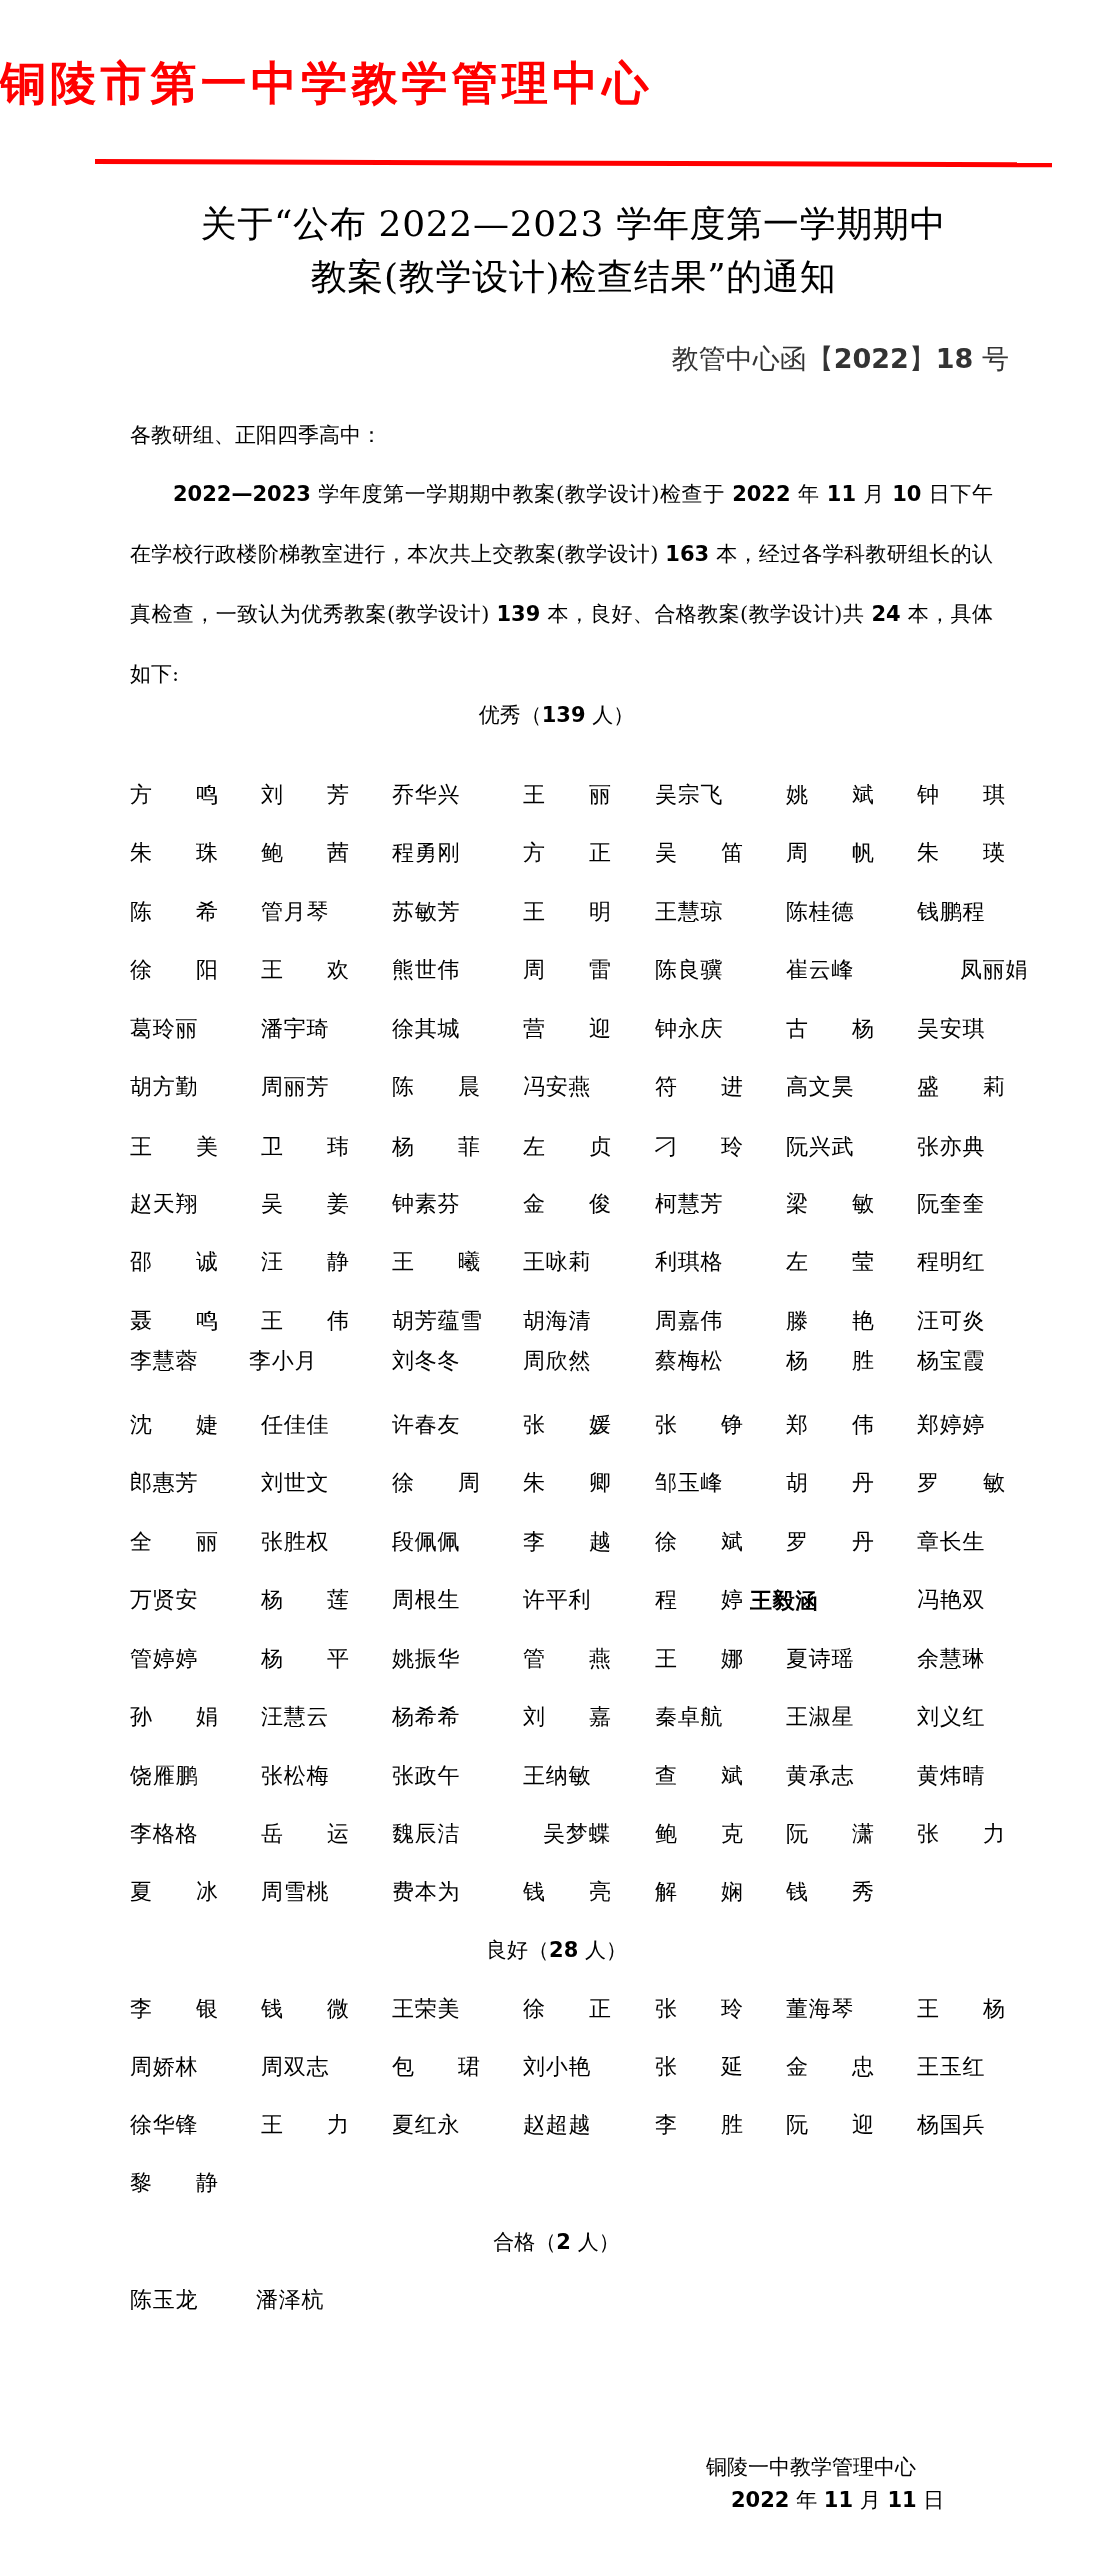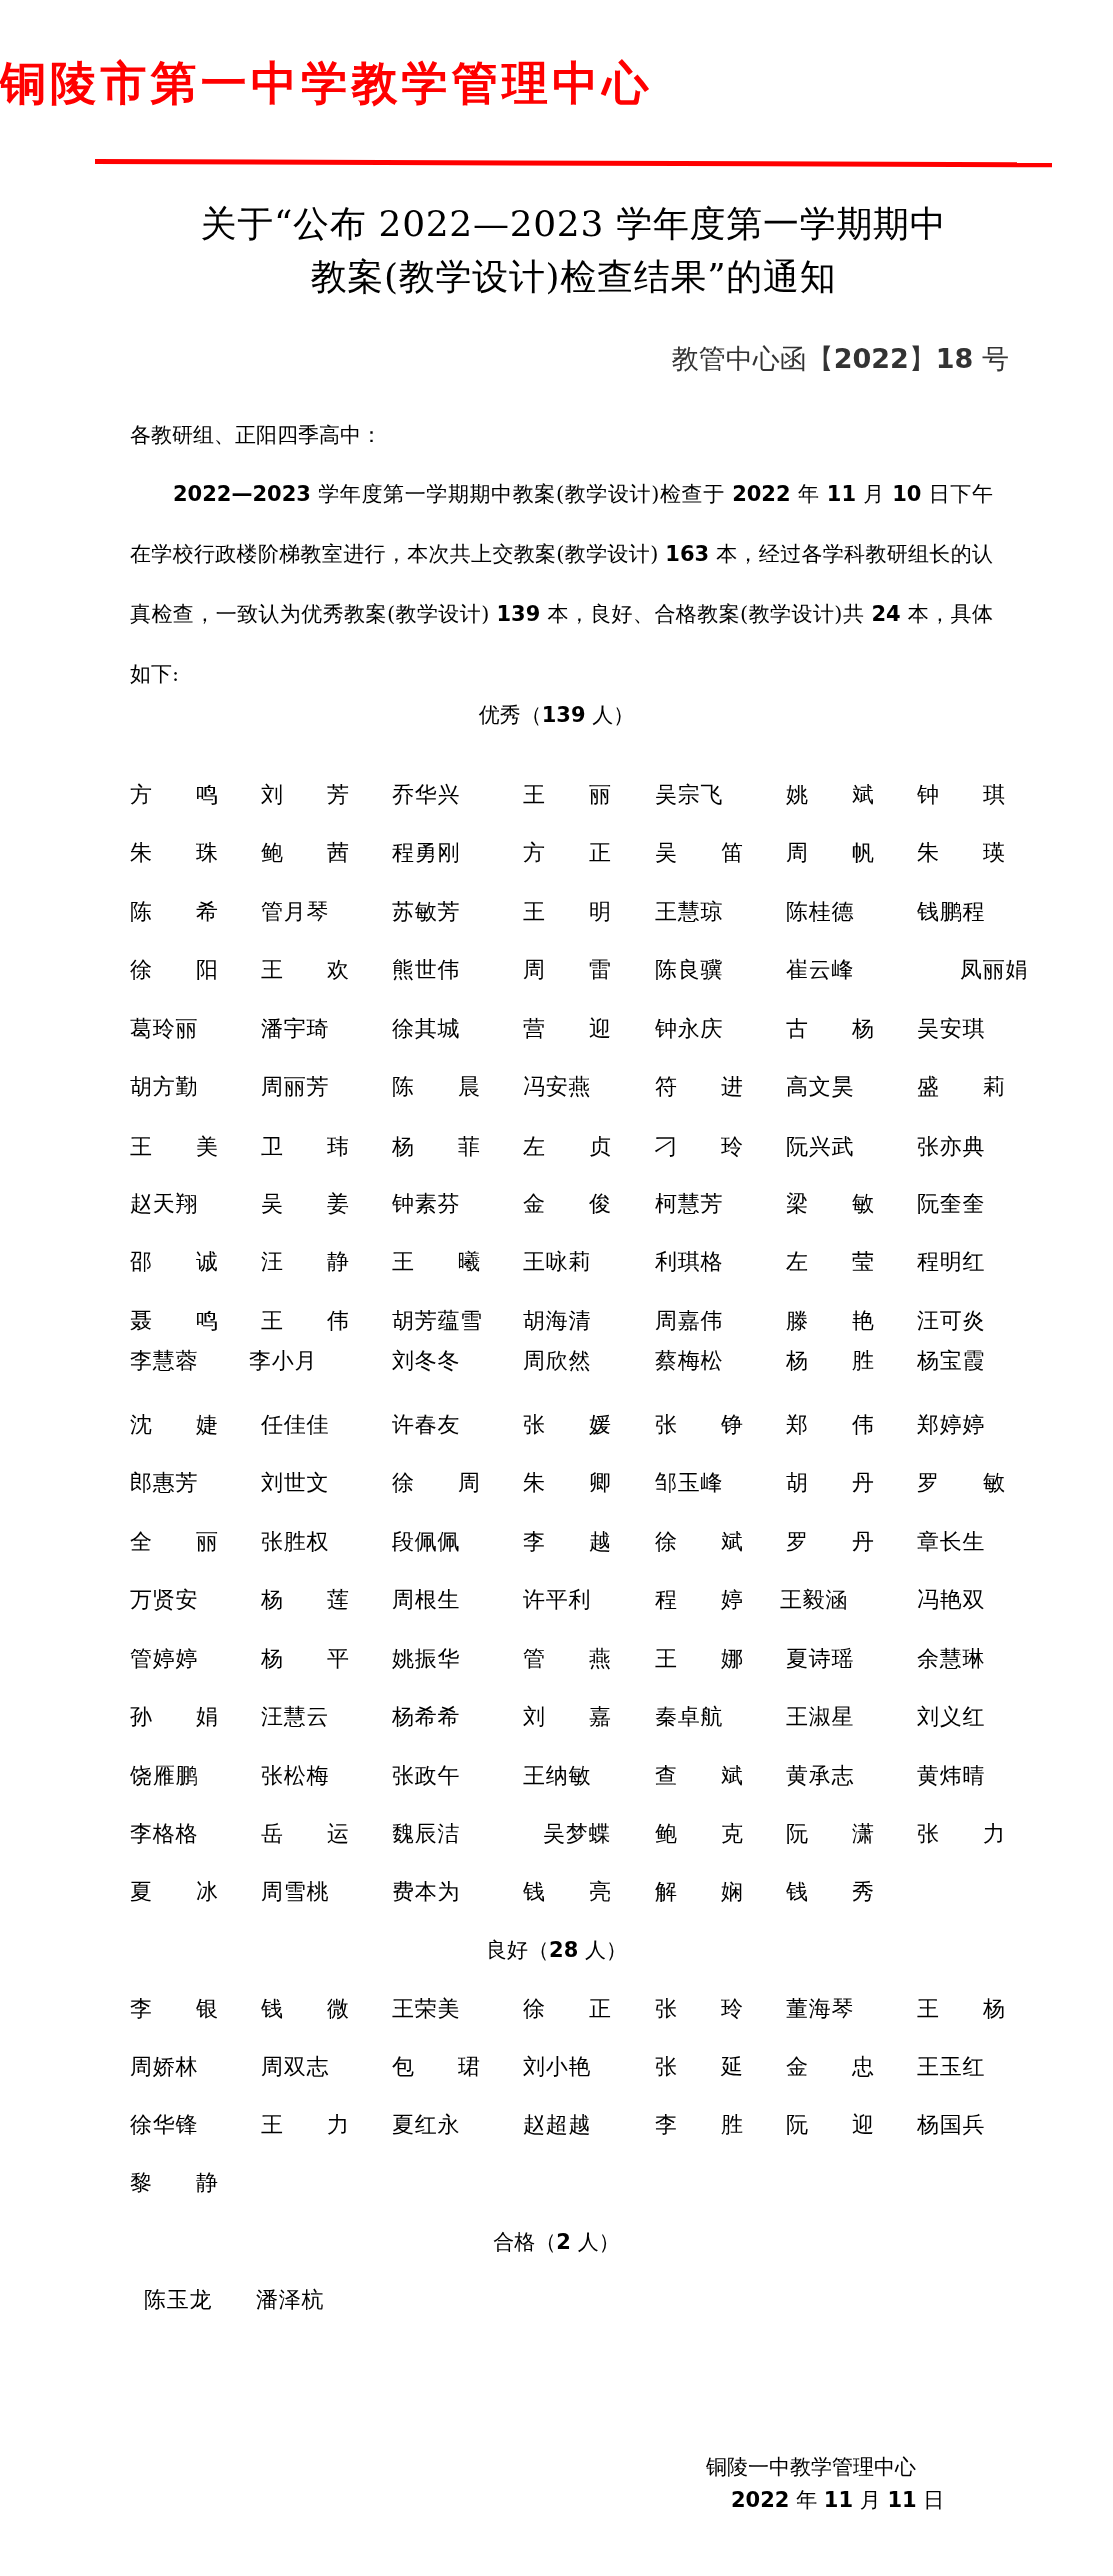--- a/index.html
+++ b/index.html
@@ -330,7 +330,7 @@
         <span>程</span>
         <span>婷</span>
       </span>
-      <span class="name three" style="left: 650px; width: auto;">王毅涵</span>
+      <span class="name three" style="left: 620px; width: auto; font-weight: bold;">王毅涵</span>
       <span class="name three" style="left: 787px; width: auto;">冯艳双</span>
     </div>
     <div class="abs name-row" style="top: 1645px;">

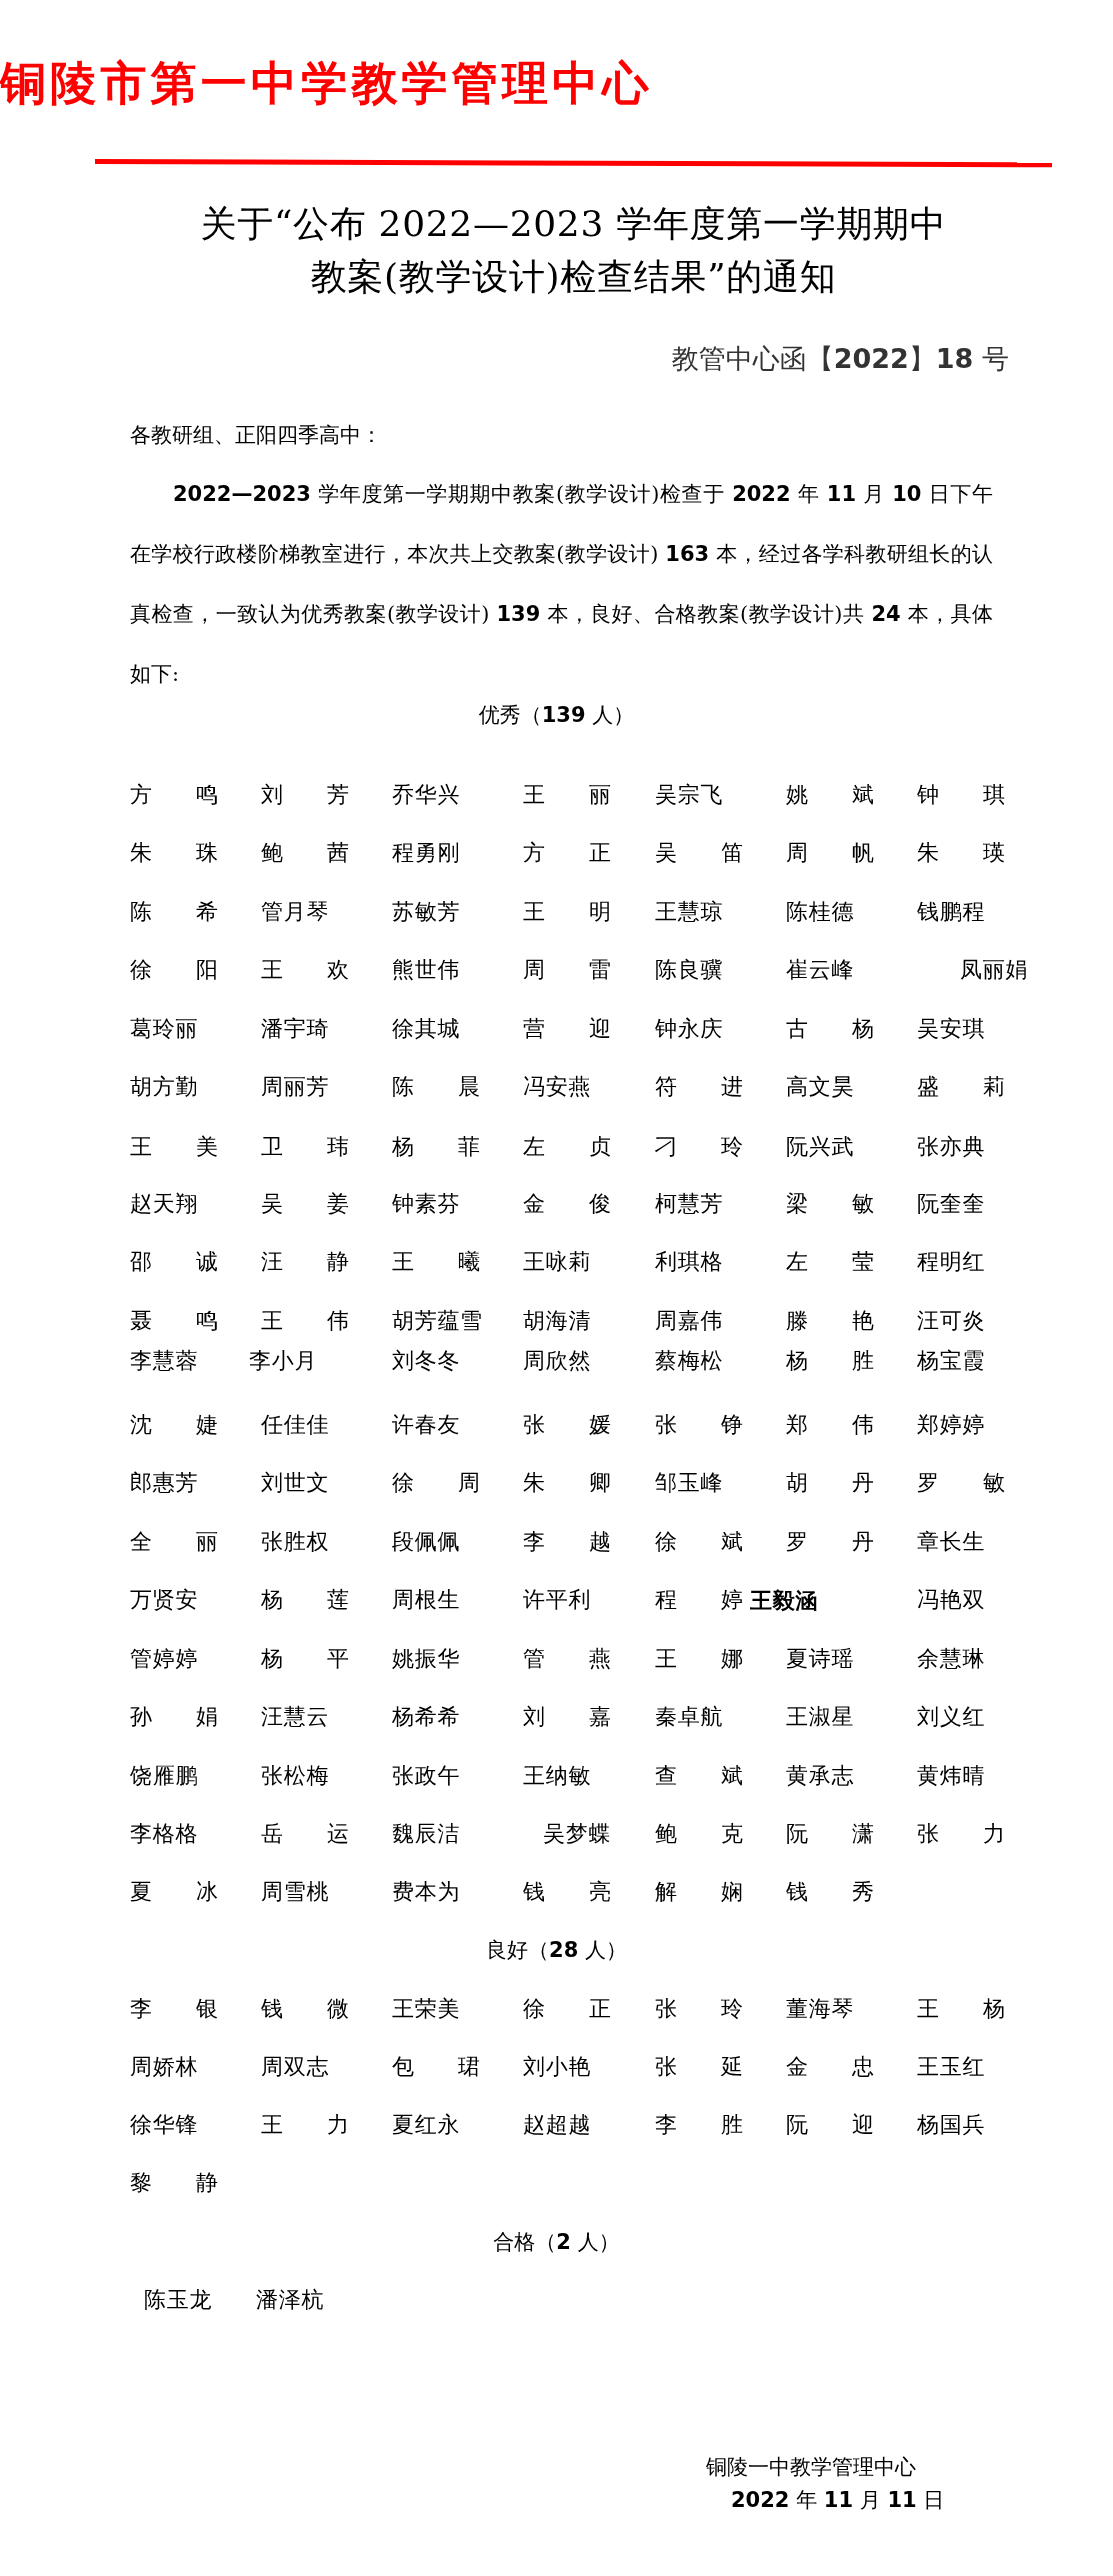--- a/index.html
+++ b/index.html
@@ -494,7 +494,7 @@
 <div class="abs section-title" style="top:2228px;"><span>合格（</span><b>2</b><span> 人）</span></div>
 <div id="pass-list">
     <div class="abs name-row" style="top: 2286px;">
-      <span class="name three" style="left: 14px; width: auto; font-family: Liberation Serif, serif;">陈玉龙</span>
+      <span class="name three" style="left: 0px; width: auto; font-family: Liberation Serif, serif;">陈玉龙</span>
       <span class="name three" style="left: 126px; width: auto;">潘泽杭</span>
     </div>
   </div>

